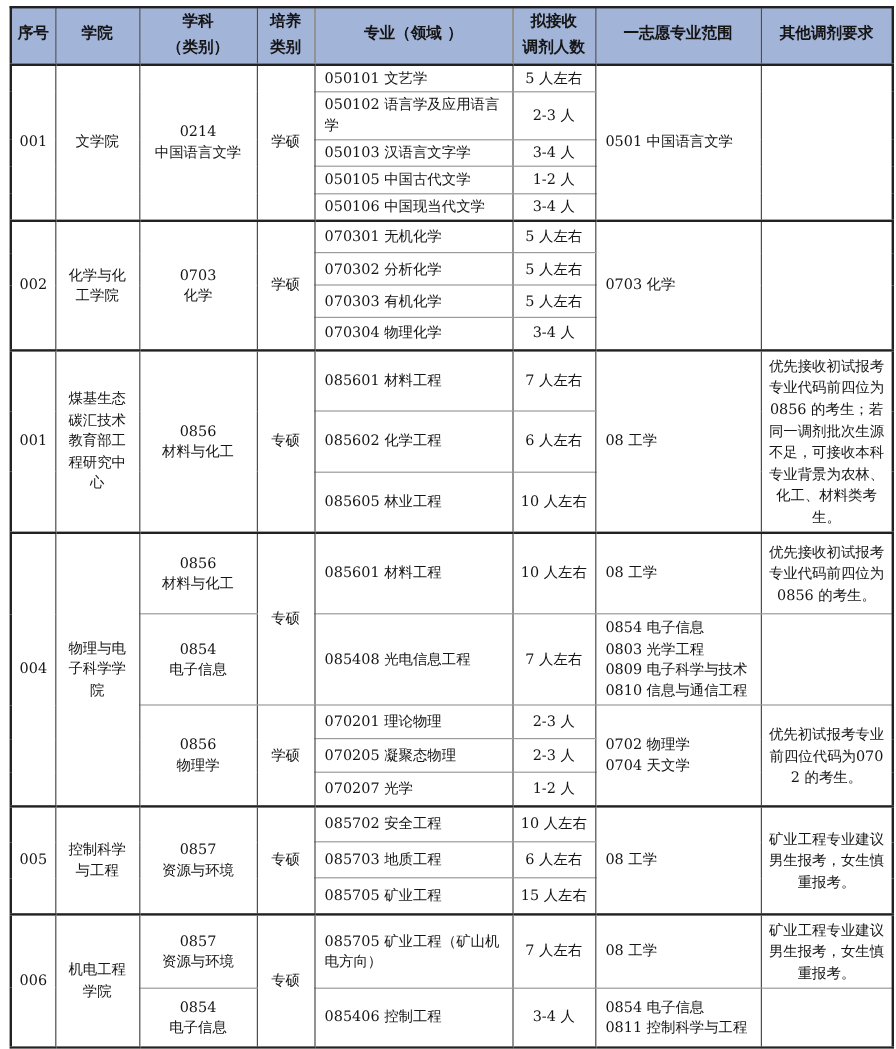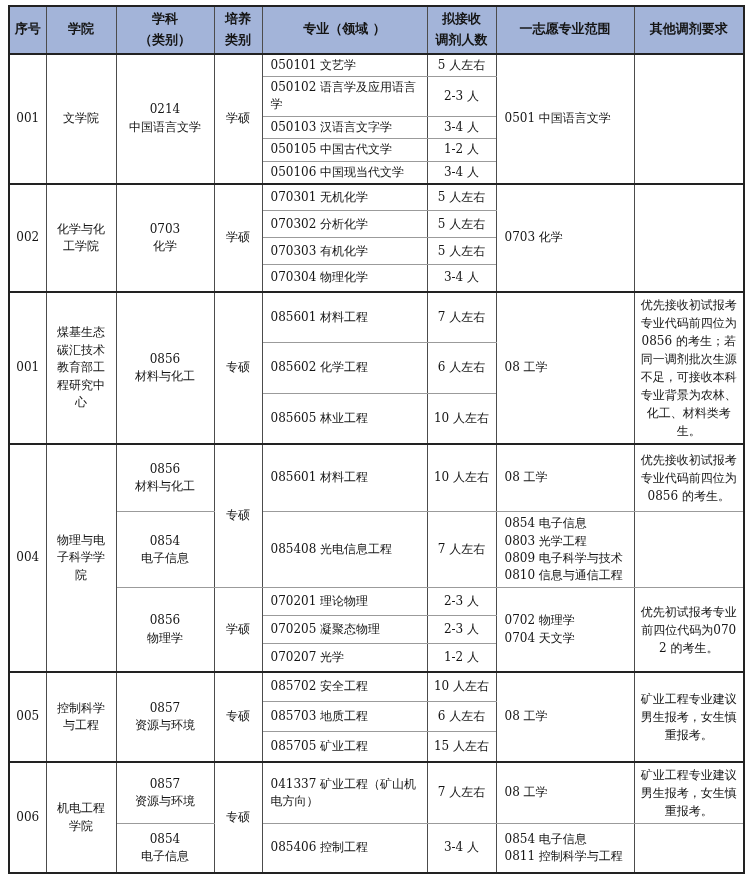--- a/index.html
+++ b/index.html
@@ -206,7 +206,7 @@
     <td>0857
 资源与环境</td>
     <td rowspan="2">专硕</td>
-    <td class="major">041337 矿业工程（矿山机电方向）</td>
+    <td class="major">085705 矿业工程（矿山机电方向）</td>
     <td>7 人左右</td>
     <td class="first">08 工学</td>
     <td class="other">矿业工程专业建议男生报考，女生慎重报考。</td>

